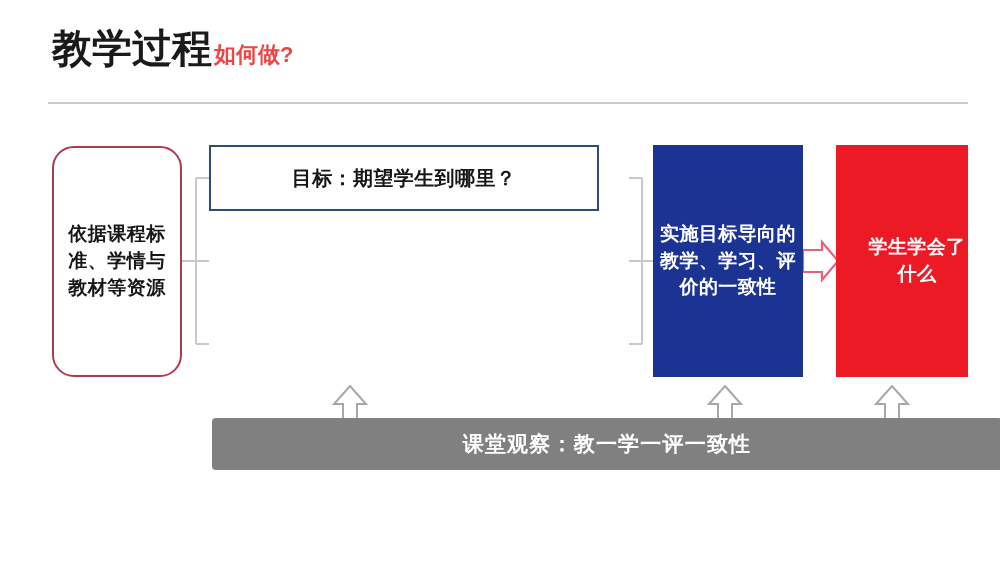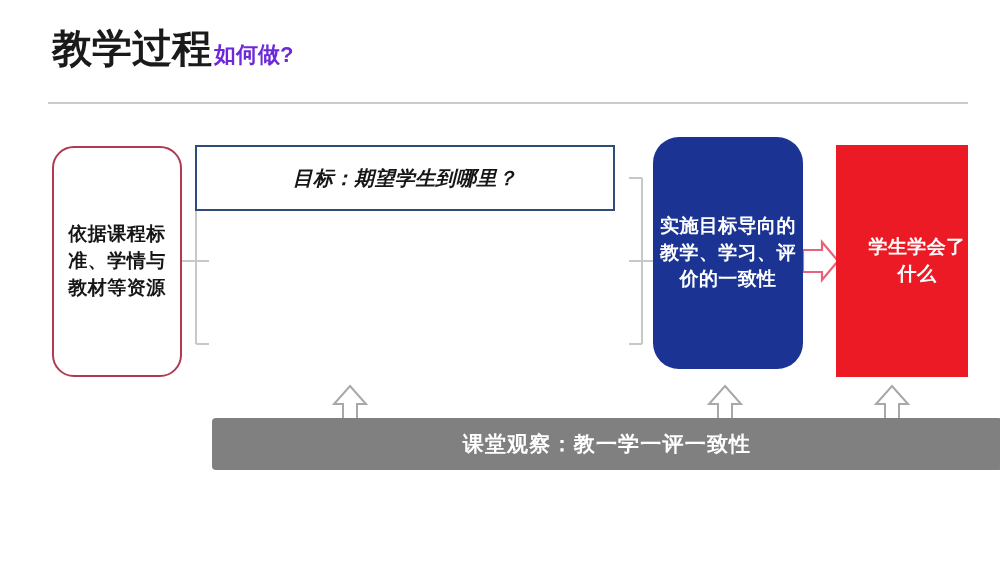--- a/index.html
+++ b/index.html
@@ -36,7 +36,7 @@
   #title-sub {
     font-size: 22px;
     font-weight: 700;
-    color: #6d28d9;
+    color: #ef4444;
     margin-left: 2px;
     line-height: 1;
   }

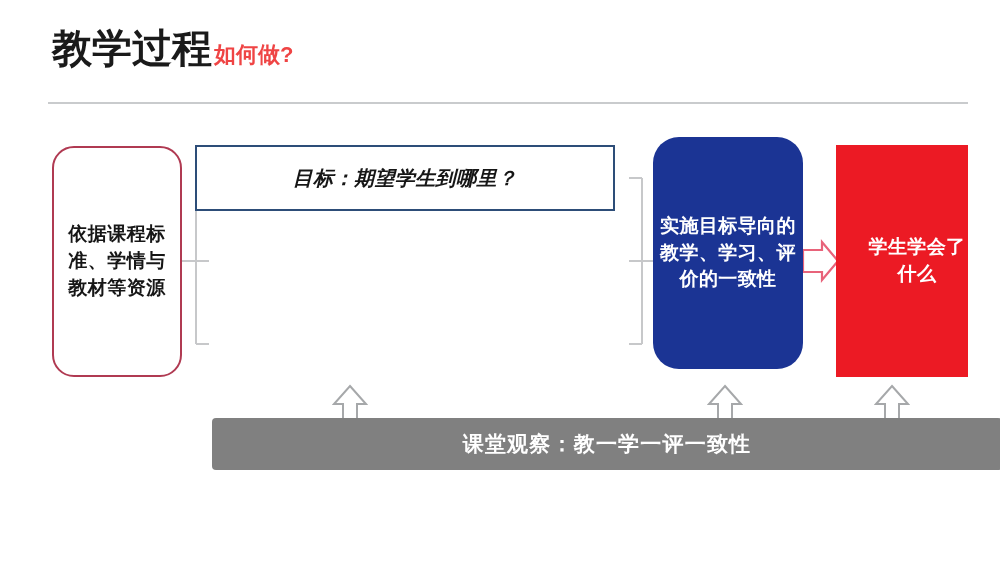--- a/index.html
+++ b/index.html
@@ -92,15 +92,14 @@
   
   .elem-box {
     position: absolute;
-    left: 195px;
-    width: 420px;
+    left: 209px;
+    width: 390px;
     border: 2.2px solid #2d4d78;
     background: #ffffff;
     display: flex;
     align-items: center;
     justify-content: center;
     box-sizing: border-box;
-    font-style: italic;
   }
   .elem-box .txt {
     font-size: 20px;

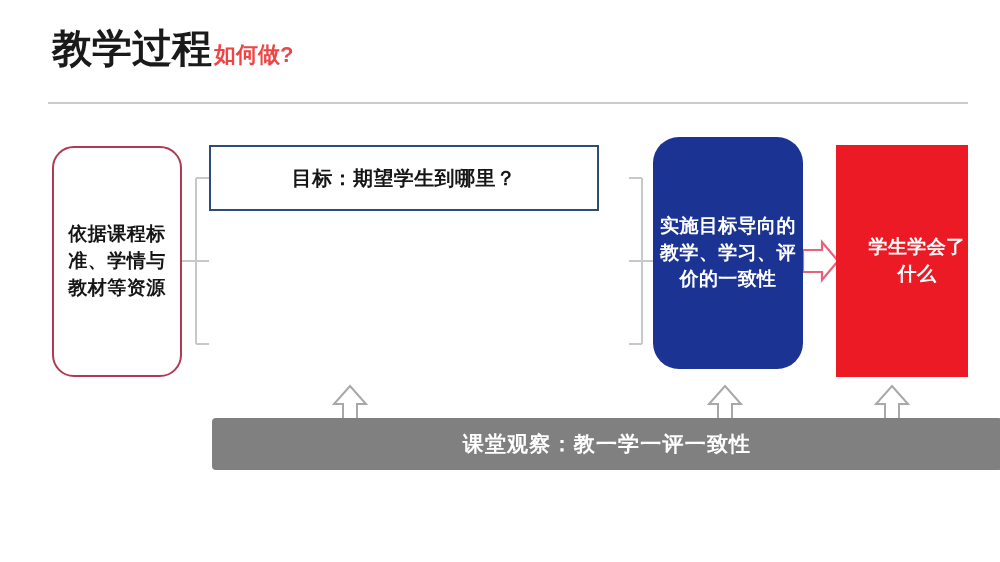--- a/index.html
+++ b/index.html
@@ -117,7 +117,7 @@
   #impl-box {
     position: absolute;
     left: 653px;
-    top: 137px;
+    top: 145px;
     width: 150px;
     height: 232px;
     background: #1b3494;
@@ -125,7 +125,6 @@
     align-items: center;
     justify-content: center;
     box-sizing: border-box;
-    border-radius: 26px;
   }
   #impl-box .txt {
     font-size: 19px;

